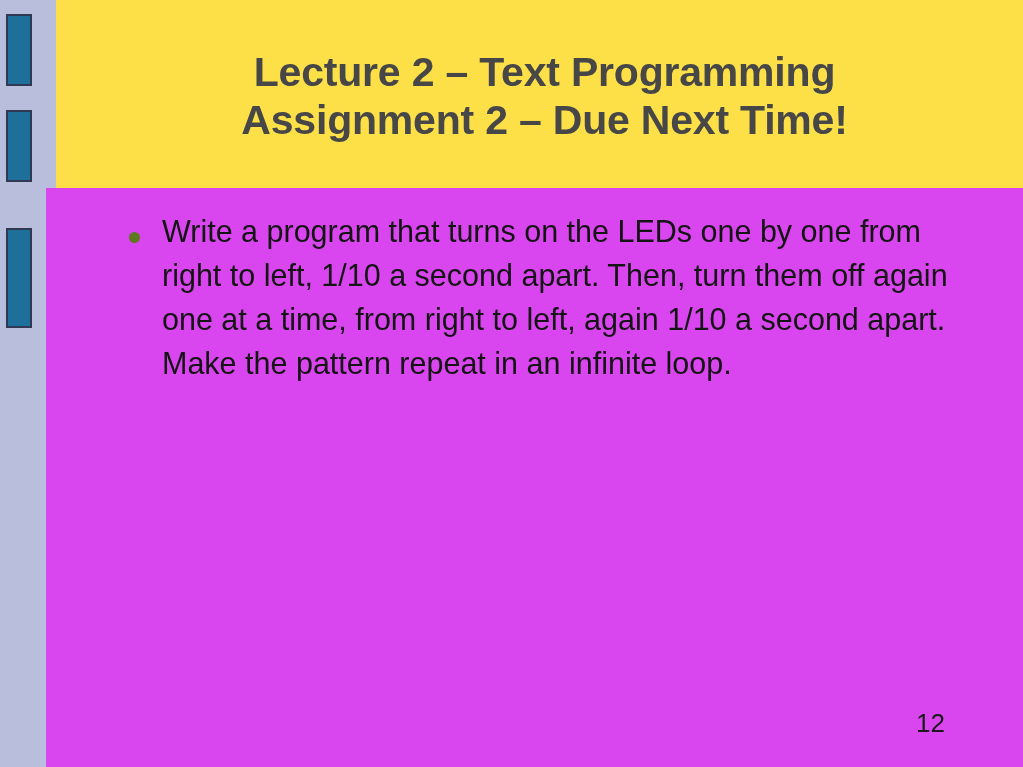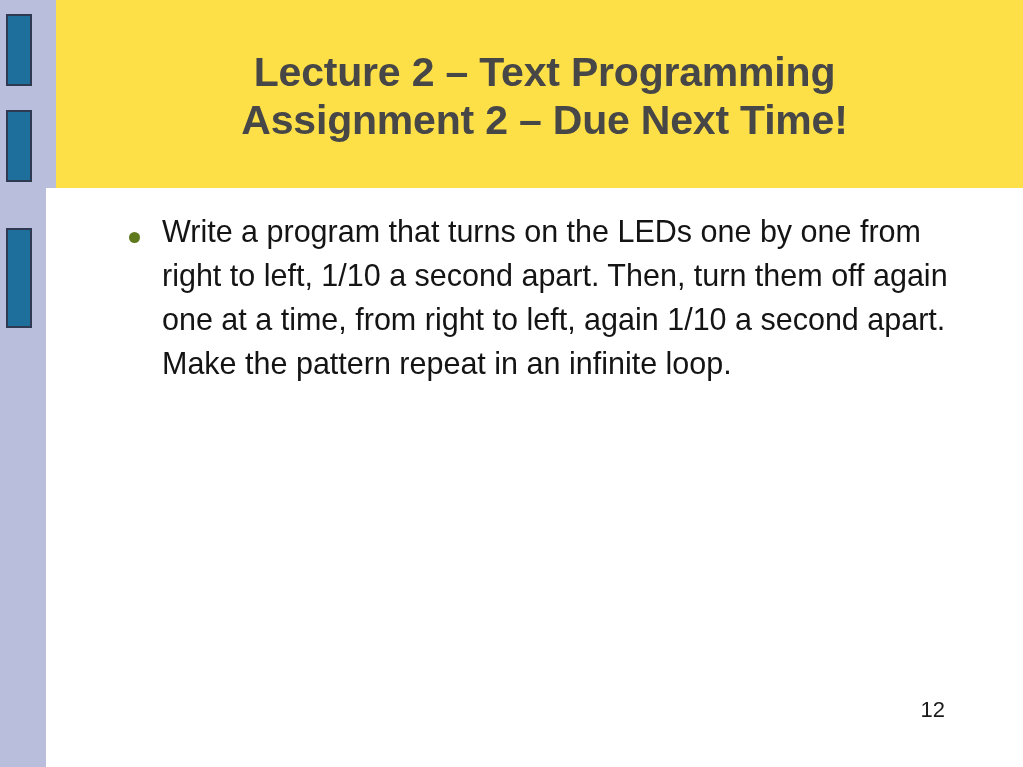--- a/index.html
+++ b/index.html
@@ -76,7 +76,7 @@
     top: 188px;
     width: 977px;
     height: 579px;
-    background: #ffffff;
+    background: #d946ef;
   }
 
   .bullets {

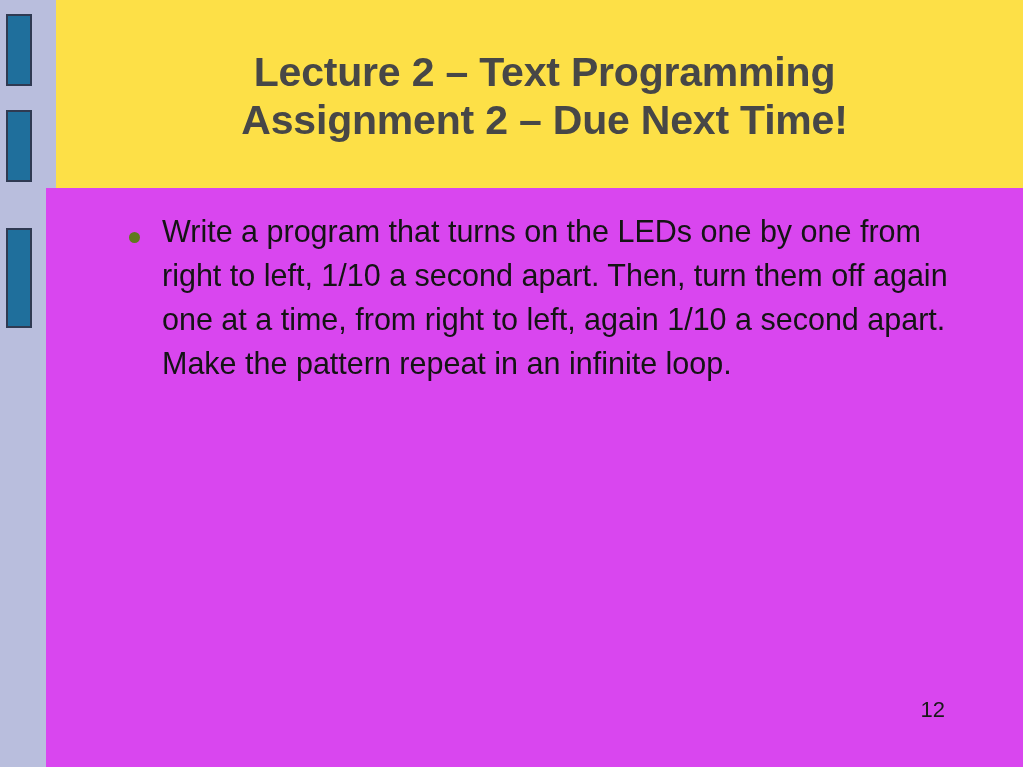--- a/index.html
+++ b/index.html
@@ -109,9 +109,9 @@
   .page-number {
     position: absolute;
     right: 78px;
-    bottom: 44px;
+    bottom: 28px;
     color: #1a1a1a;
-    font-size: 22px;
+    font-size: 26px;
   }
 </style>
 </head>

